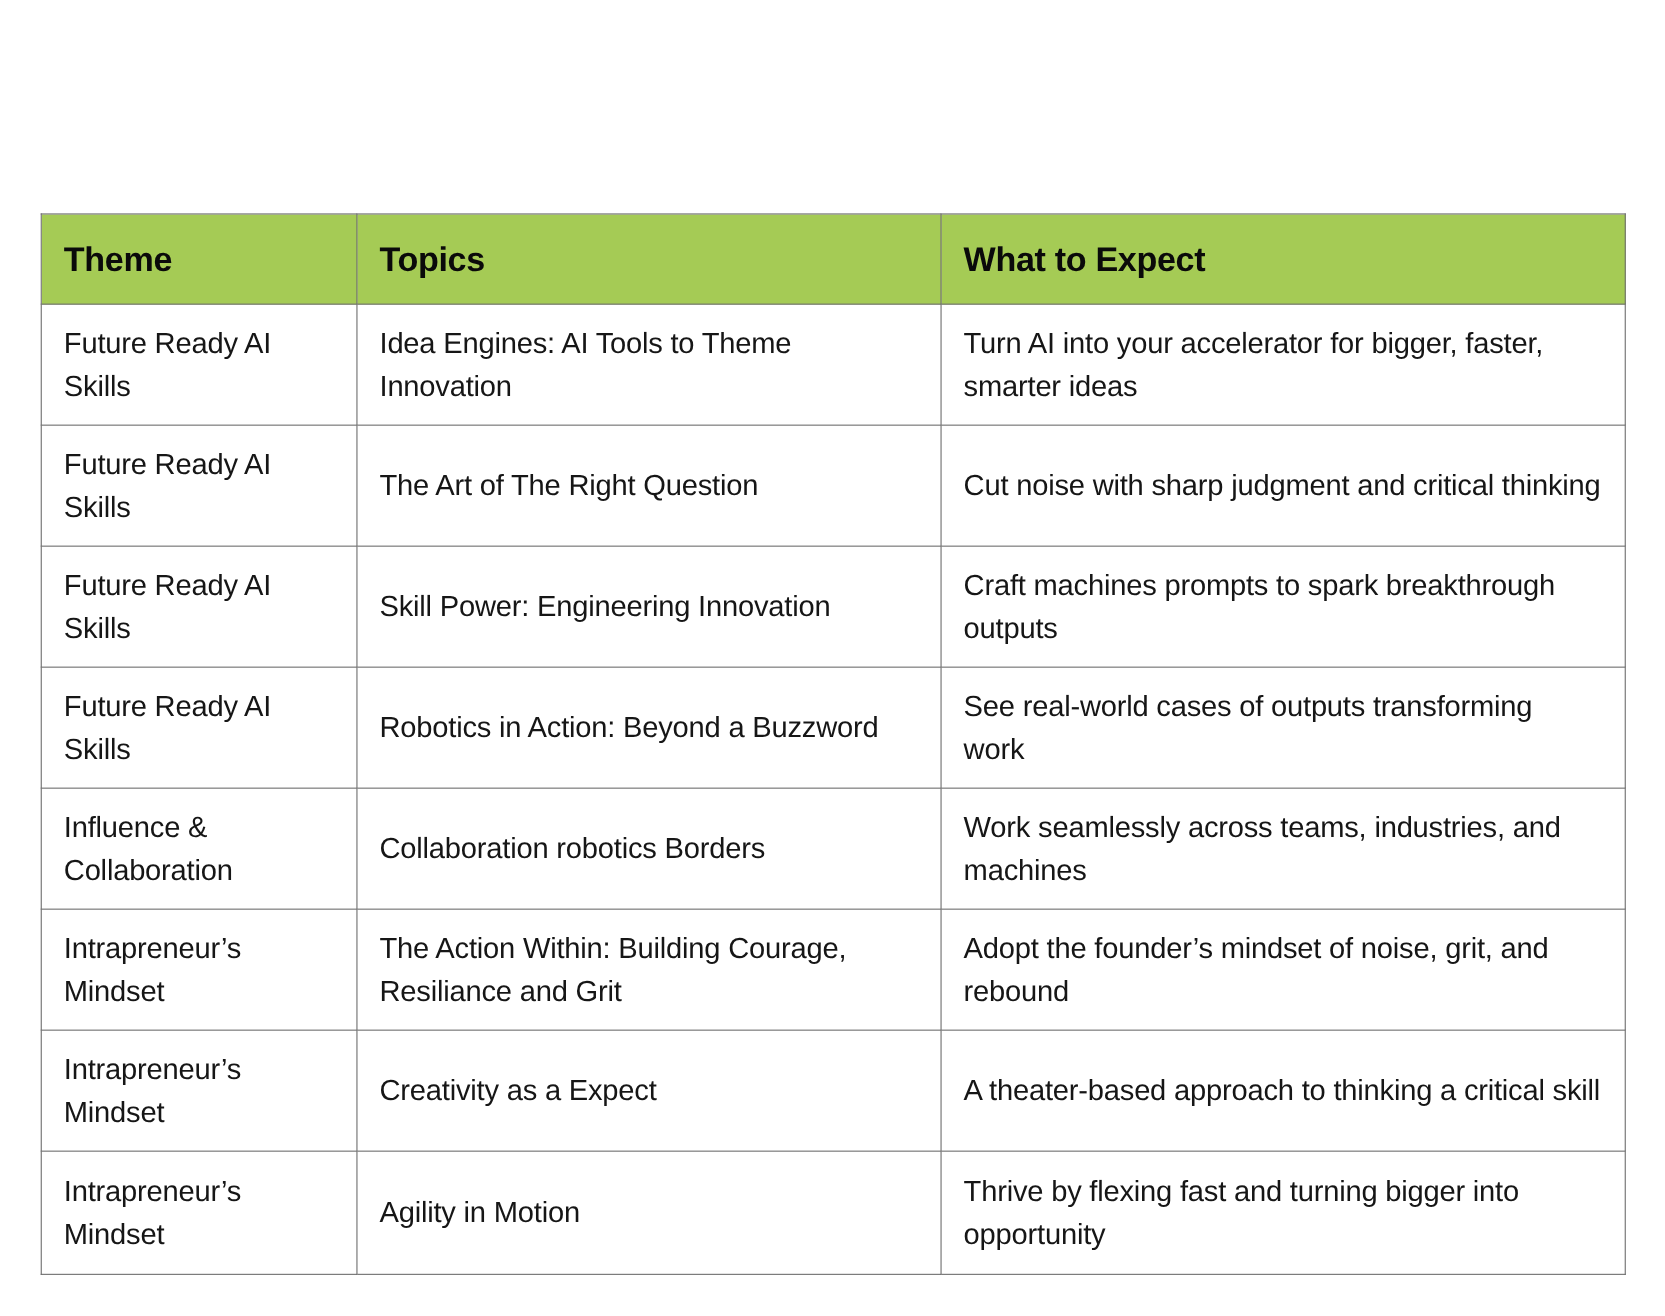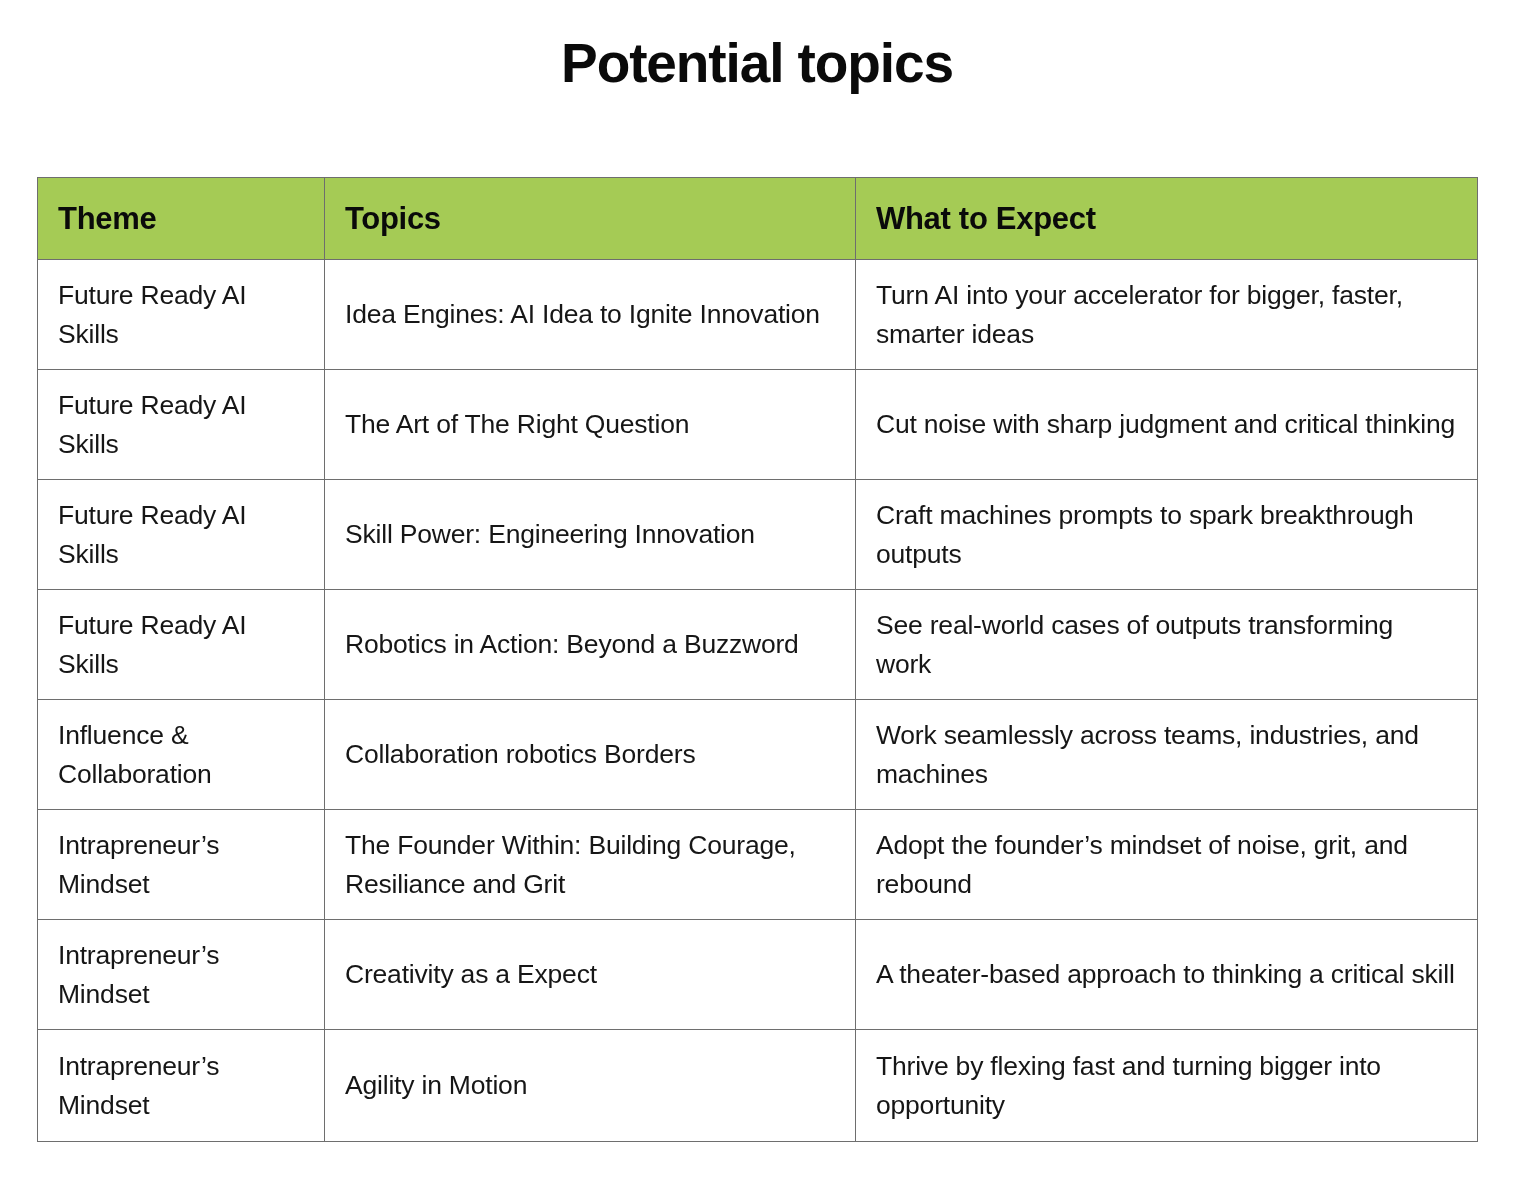--- a/index.html
+++ b/index.html
@@ -93,7 +93,6 @@
 
 <div class="slide">
 
-  <div class="page-title">Potential topics</div>
 
   <table class="topics-table">
     <colgroup>

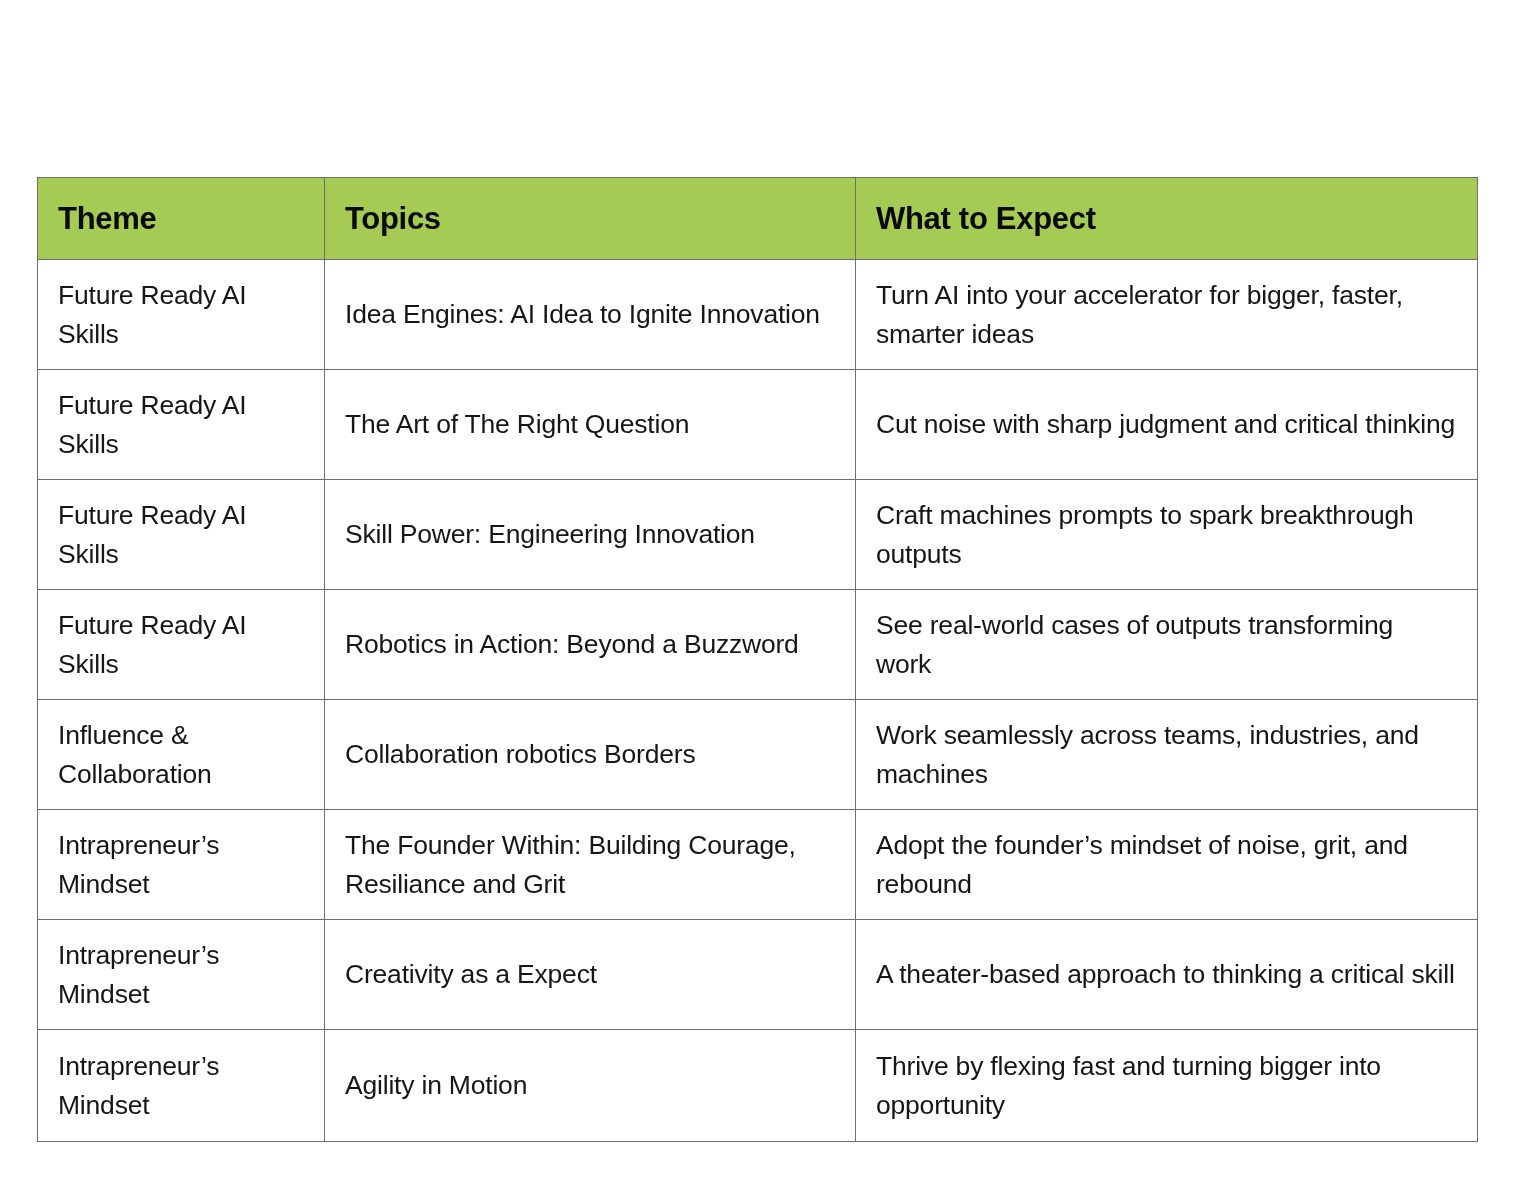--- a/index.html
+++ b/index.html
@@ -41,7 +41,7 @@
   .topics-table {
     position: absolute;
     left: 37px;
-    top: 177px;
+    top: 194px;
     width: 1440px;
     border-collapse: collapse;
     table-layout: fixed;

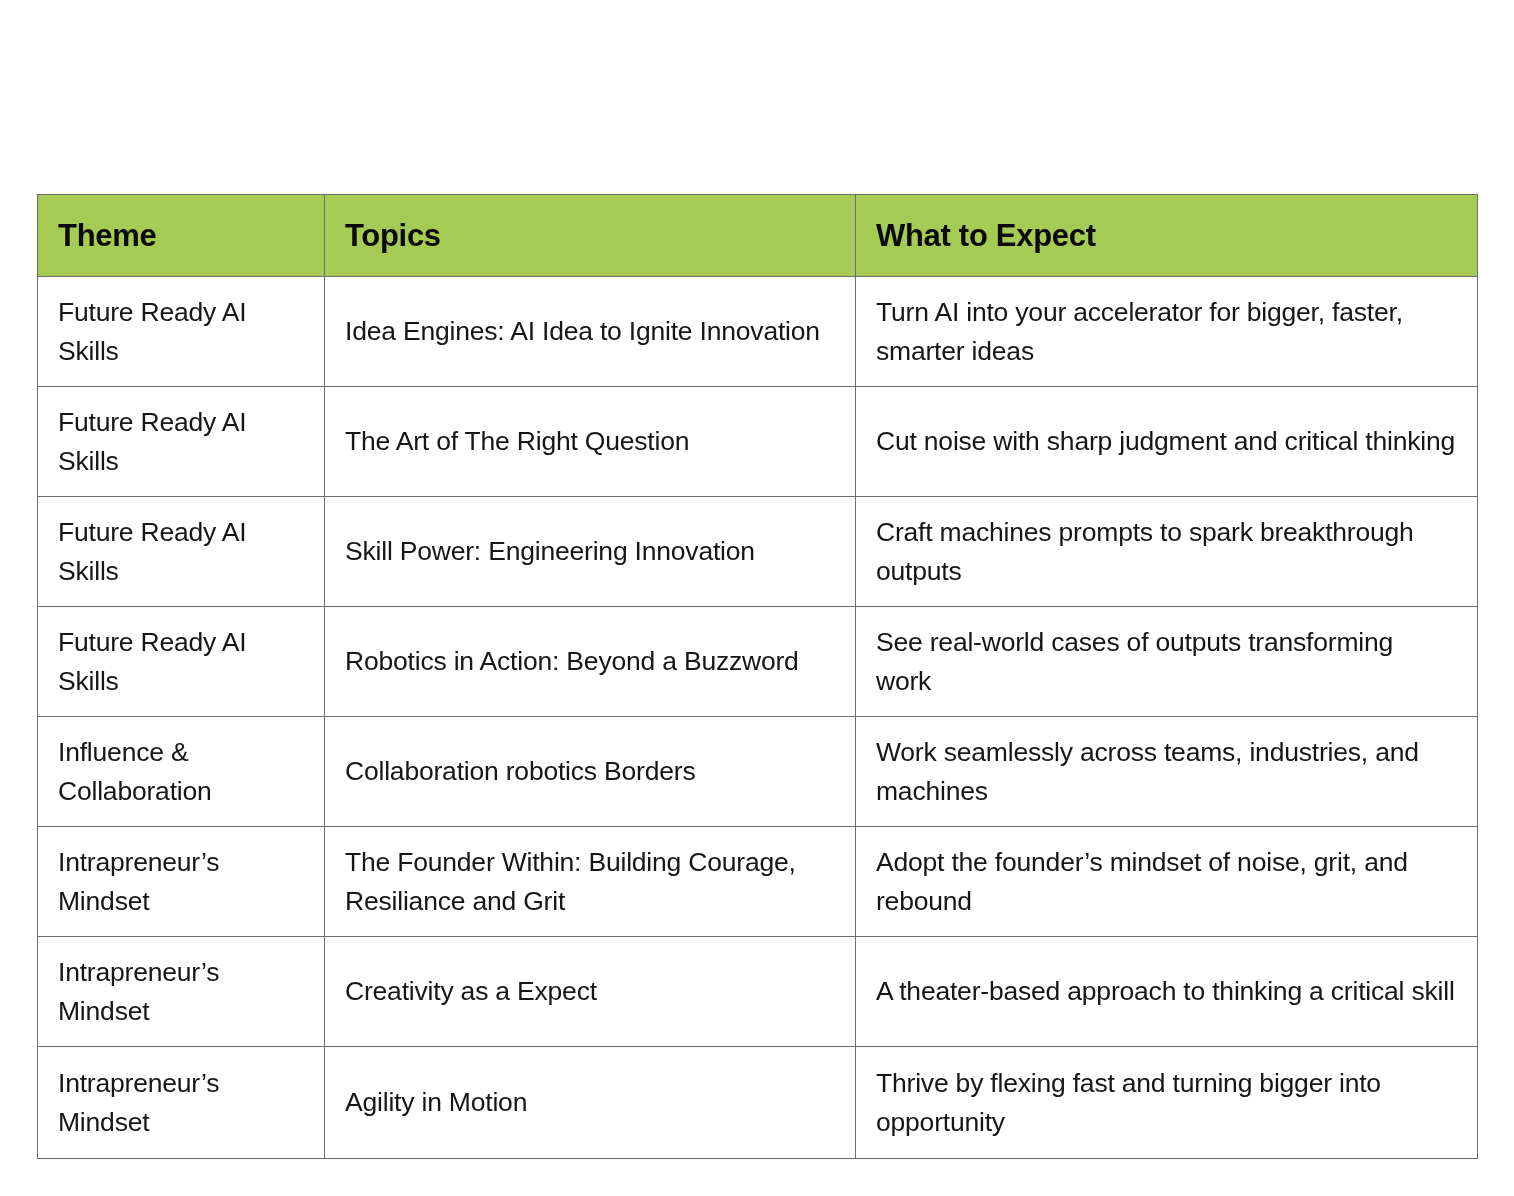--- a/index.html
+++ b/index.html
@@ -113,7 +113,7 @@
             <span class="cell-text">Future Ready AI Skills</span>
           </td>
         <td>
-            <span class="cell-text">Idea Engines: AI Idea to Ignite Innovation</span>
+            <span class="cell-text">Idea Engines: AI Tools to Theme Innovation</span>
           </td>
         <td>
             <span class="cell-text">Turn AI into your accelerator for bigger, faster, smarter ideas</span>

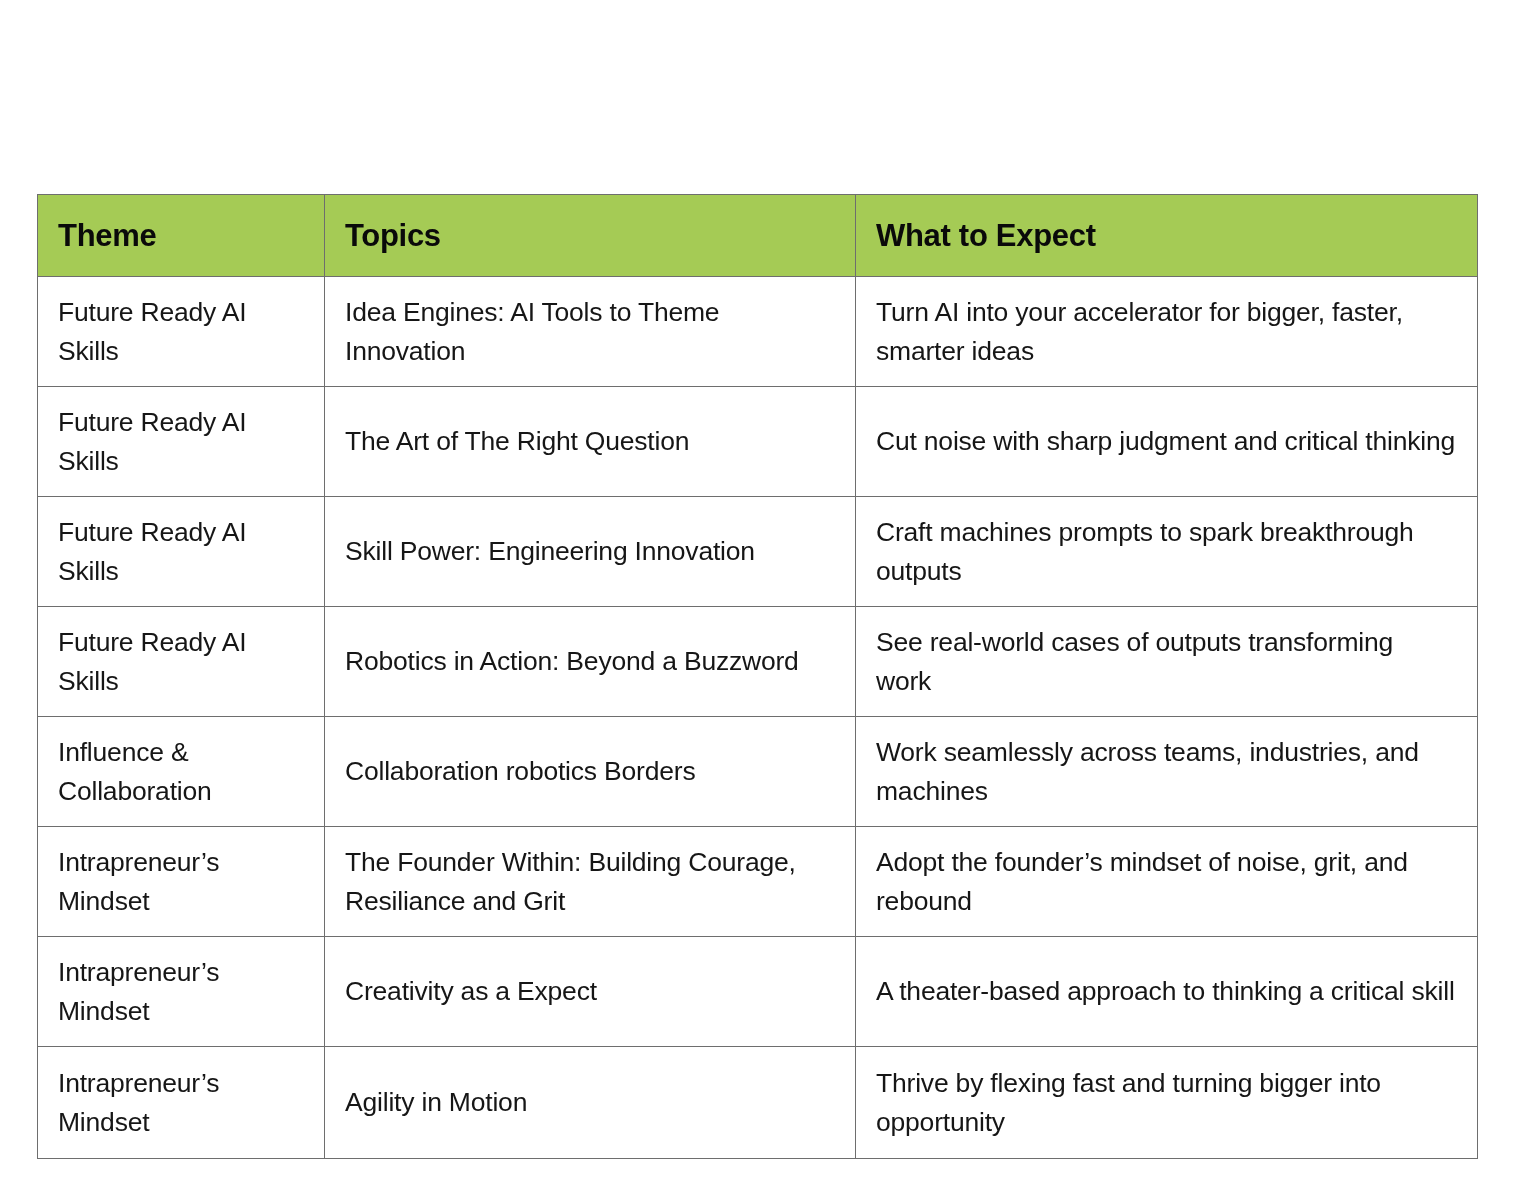--- a/index.html
+++ b/index.html
@@ -168,7 +168,7 @@
             <span class="cell-text">Intrapreneur’s Mindset</span>
           </td>
         <td>
-            <span class="cell-text">The Founder Within: Building Courage, Resiliance and Grit</span>
+            <span class="cell-text">The Action Within: Building Courage, Resiliance and Grit</span>
           </td>
         <td>
             <span class="cell-text">Adopt the founder’s mindset of noise, grit, and rebound</span>

